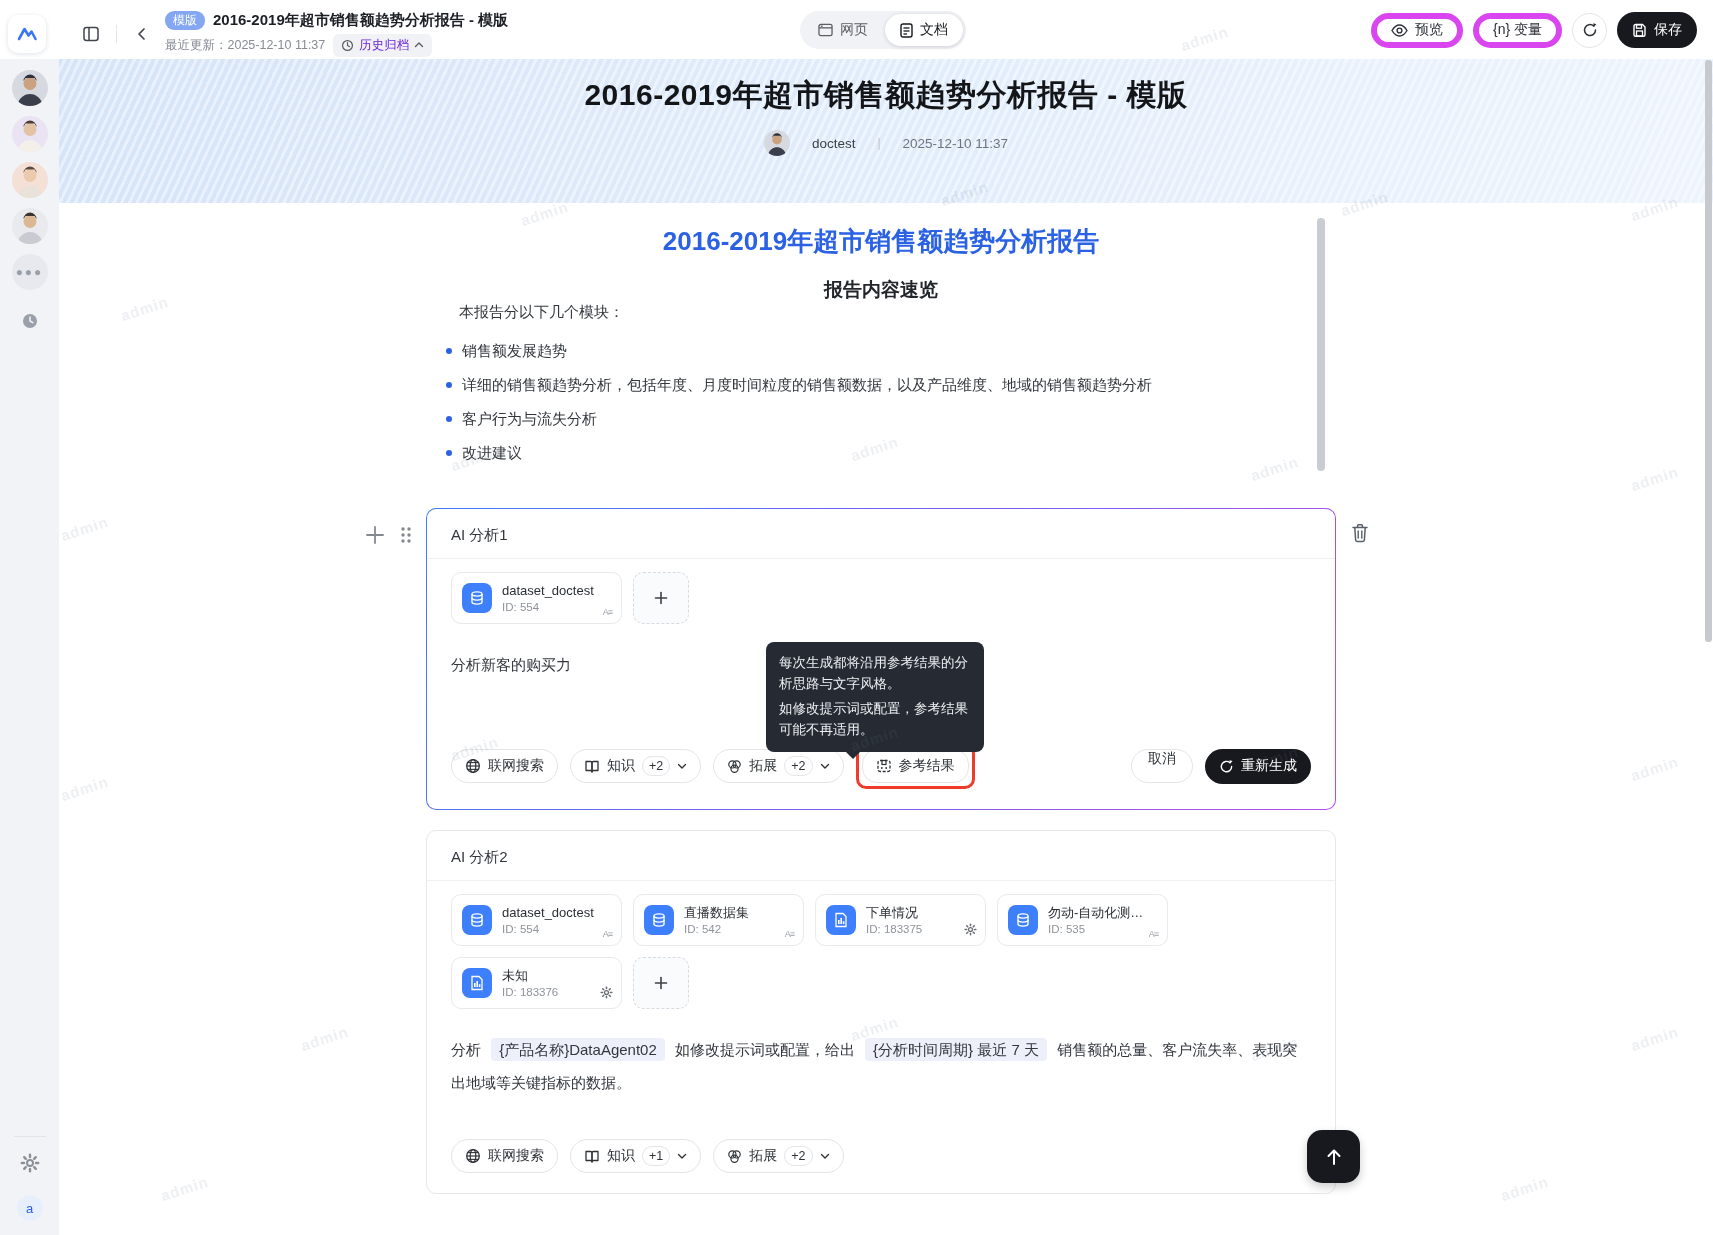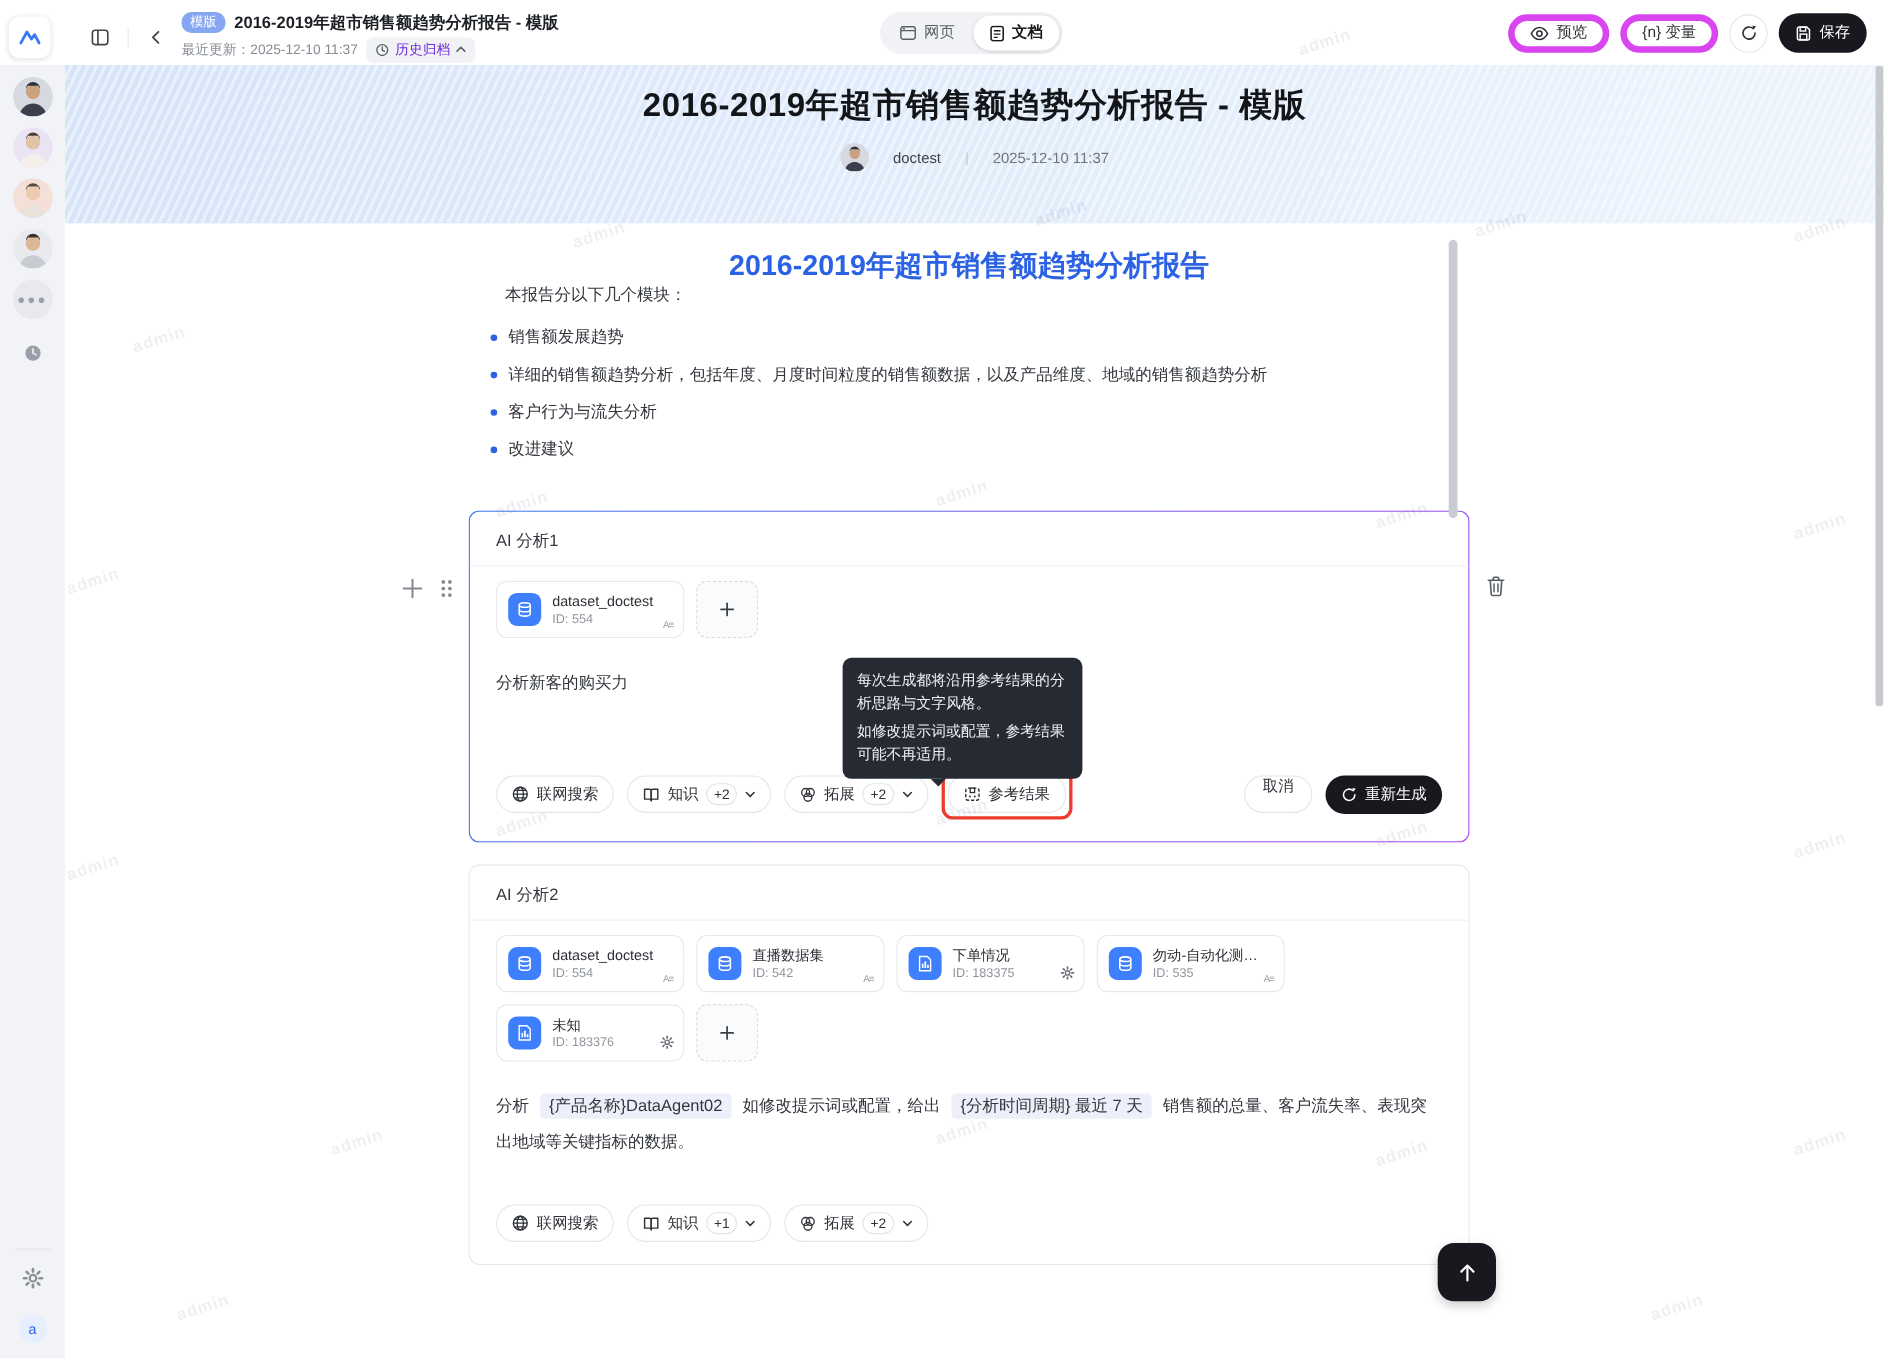--- a/index.html
+++ b/index.html
@@ -22,7 +22,7 @@
   .history-pill{display:flex;align-items:center;gap:5px;background:#f1f2f5;border-radius:6px;padding:3px 8px;font-size:12.5px;color:#6d28d9;cursor:pointer}
   .tabs{position:absolute;left:800px;top:11px;height:38px;background:#f1f2f5;border-radius:19px;display:flex;align-items:center;padding:3px;gap:2px}
   .tab{display:flex;align-items:center;gap:7px;height:32px;padding:0 15px;border-radius:16px;font-size:14px;color:#5a5f66;cursor:pointer;white-space:nowrap}
-  .tab.active{background:#fff;color:#17191d;box-shadow:0 1px 4px rgba(25,35,60,.16);font-weight:700}
+  .tab.active{background:#fff;color:#17191d;box-shadow:0 1px 4px rgba(25,35,60,.16);font-weight:400}
   .tb-right{position:absolute;right:16px;top:12px;display:flex;align-items:center;gap:10px}
   .pill-btn{display:flex;align-items:center;gap:7px;height:35px;padding:0 14px;border:6px solid #d946ef;border-radius:18px;font-size:14px;color:#2e3237;background:#fff;cursor:pointer;white-space:nowrap}
   .circle-btn{width:35px;height:35px;border:1px solid #e3e5e9;border-radius:50%;display:flex;align-items:center;justify-content:center;background:#fff;color:#2e3237;cursor:pointer}

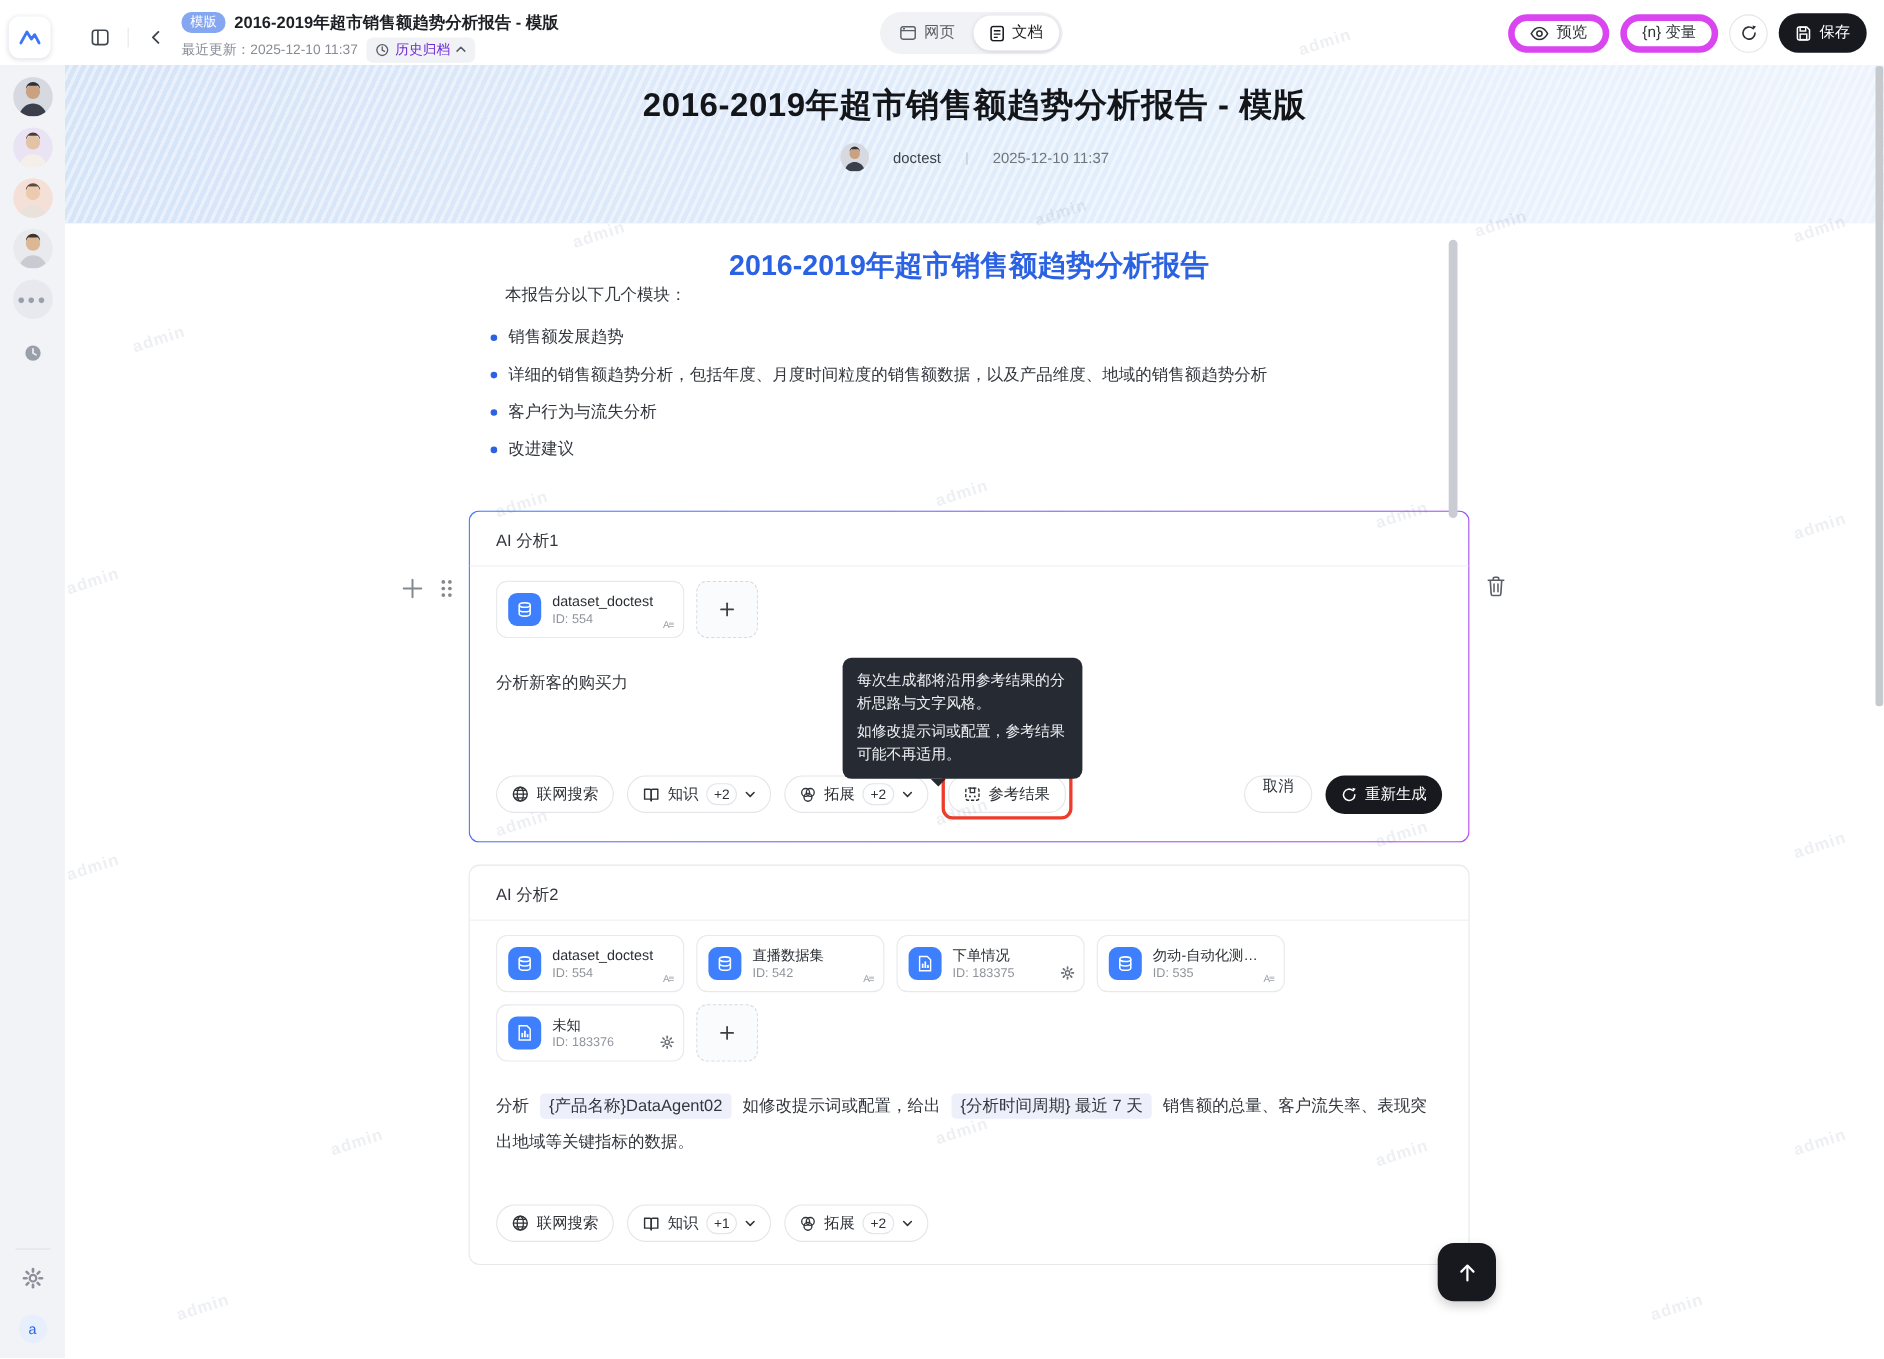--- a/index.html
+++ b/index.html
@@ -270,6 +270,7 @@
   <div class="content">
     <div class="column">
       <div class="doc-title">2016-2019年超市销售额趋势分析报告</div>
+      <div class="doc-subtitle">报告内容速览</div>
       <div class="doc-intro">本报告分以下几个模块：</div>
       <div class="bullets">
         <div class="bullet">

